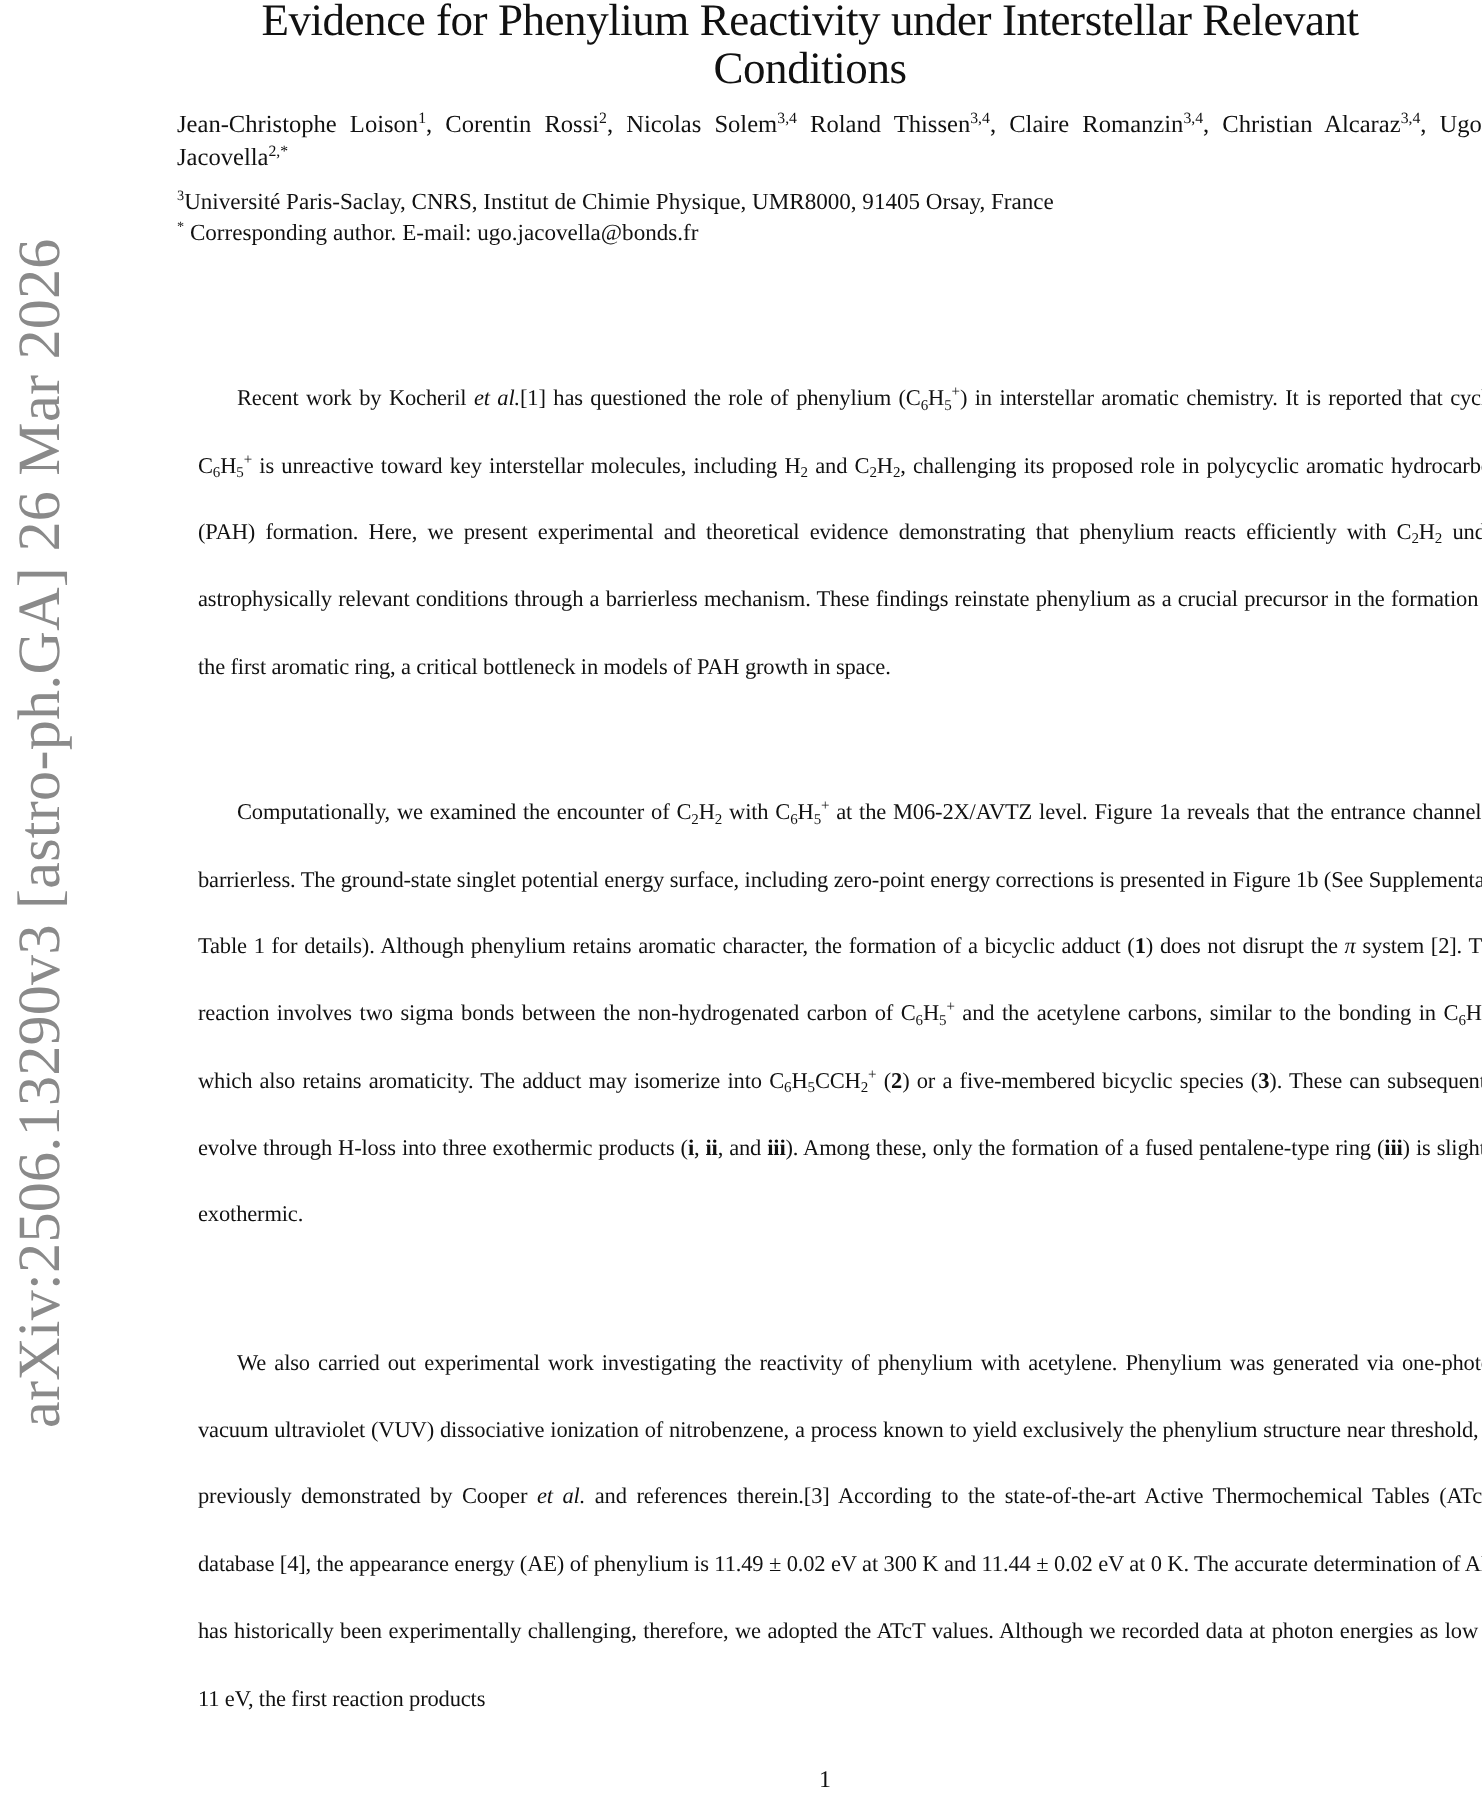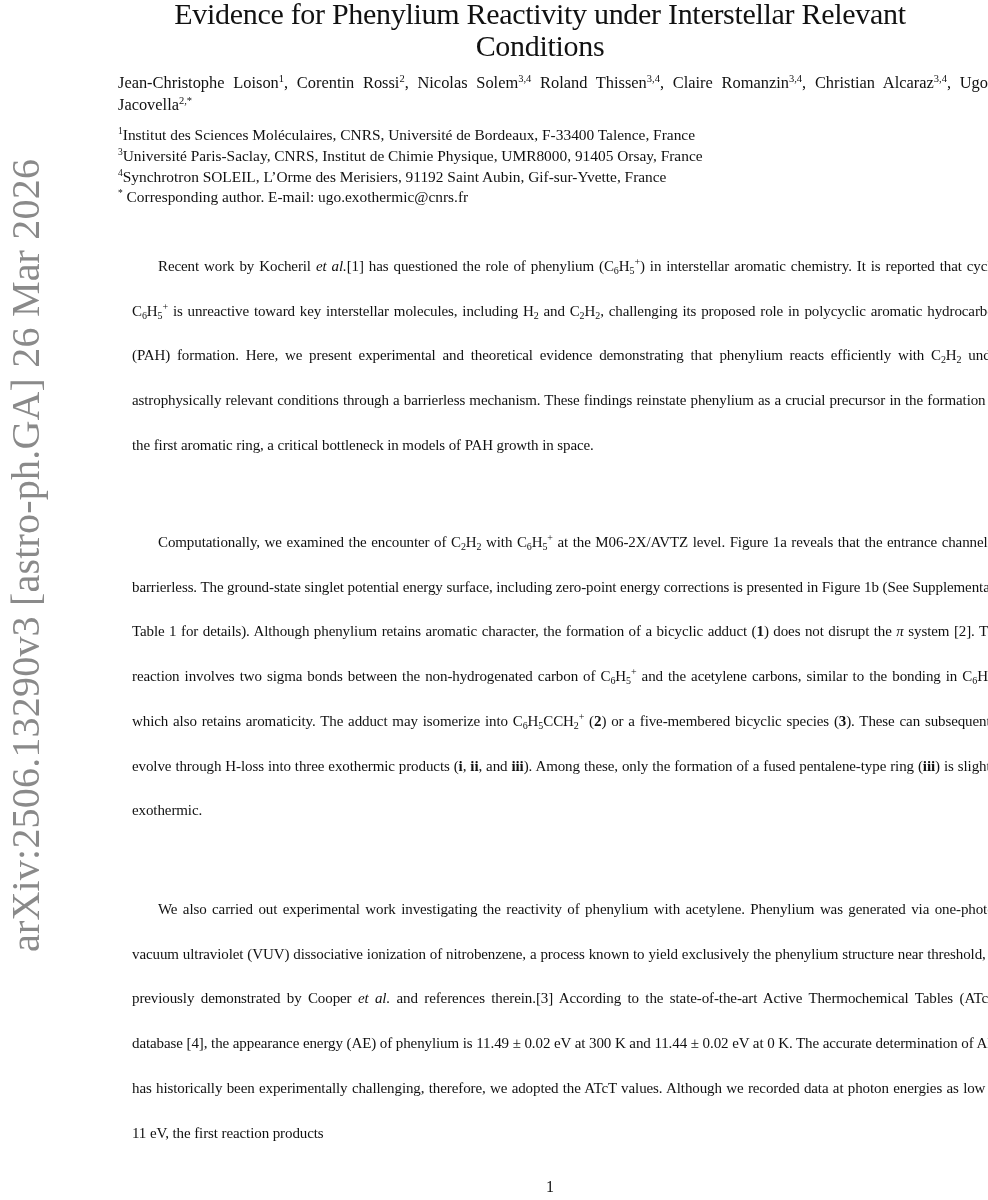--- a/index.html
+++ b/index.html
@@ -57,7 +57,6 @@
 </div>
 
 <div class="affils">
-  <div class="affil"><sup>1</sup><span>Institut des Sciences Moléculaires, CNRS, Université de Bordeaux, F-33400 Talence, France</span></div>
   <div class="affil"><sup>3</sup><span>Université Paris-Saclay, CNRS, Institut de Chimie Physique, UMR8000, 91405 Orsay, France</span></div>
   <div class="affil"><sup>4</sup><span>Synchrotron SOLEIL, L’Orme des Merisiers, 91192 Saint Aubin, Gif-sur-Yvette, France</span></div>
   <div class="affil"><sup>*</sup><span> Corresponding author. E-mail: ugo.exothermic@cnrs.fr</span></div>

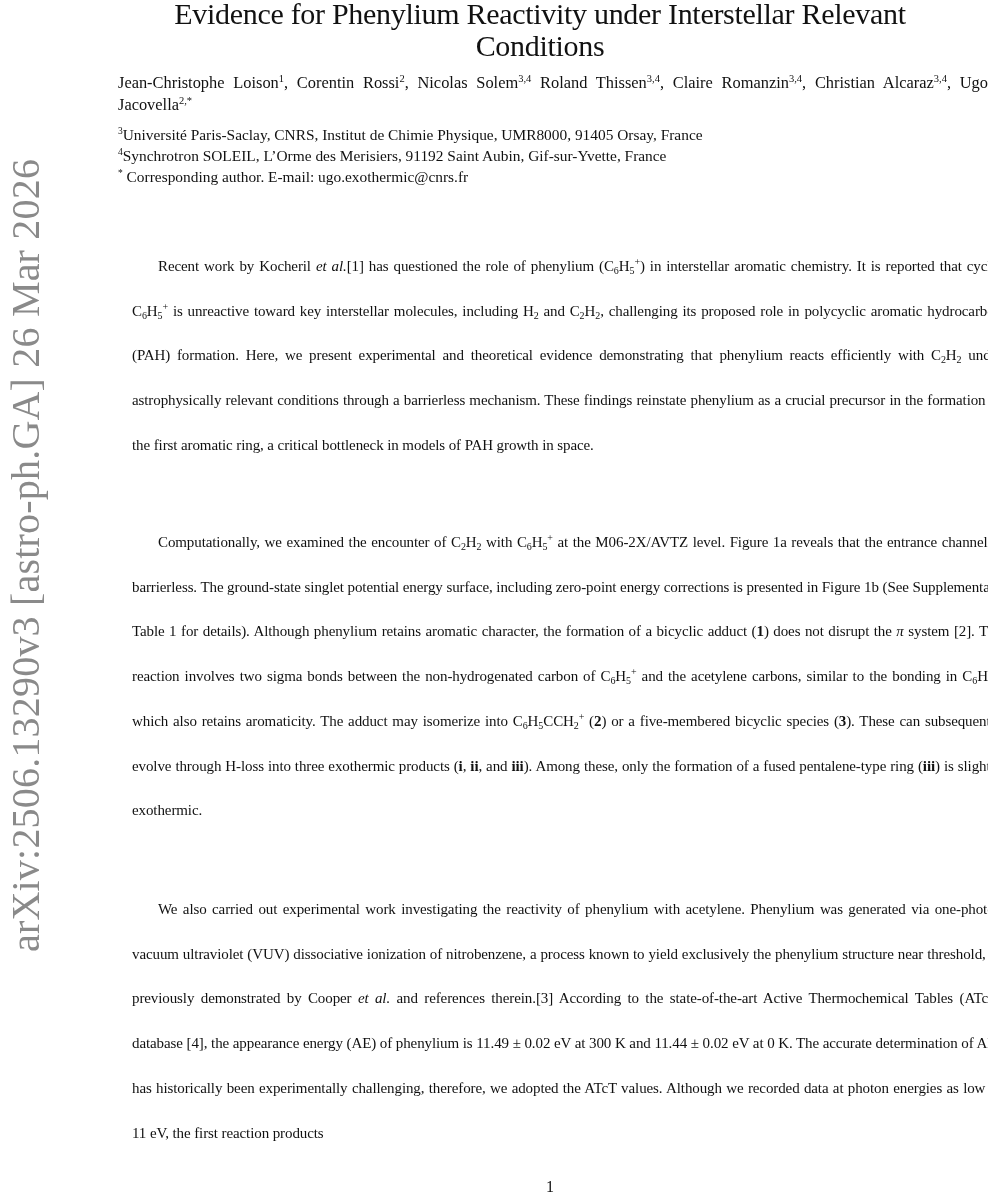--- a/index.html
+++ b/index.html
@@ -58,7 +58,6 @@
 
 <div class="affils">
   <div class="affil"><sup>3</sup><span>Université Paris-Saclay, CNRS, Institut de Chimie Physique, UMR8000, 91405 Orsay, France</span></div>
-  <div class="affil"><sup>4</sup><span>Synchrotron SOLEIL, L’Orme des Merisiers, 91192 Saint Aubin, Gif-sur-Yvette, France</span></div>
   <div class="affil"><sup>*</sup><span> Corresponding author. E-mail: ugo.exothermic@cnrs.fr</span></div>
 </div>
 

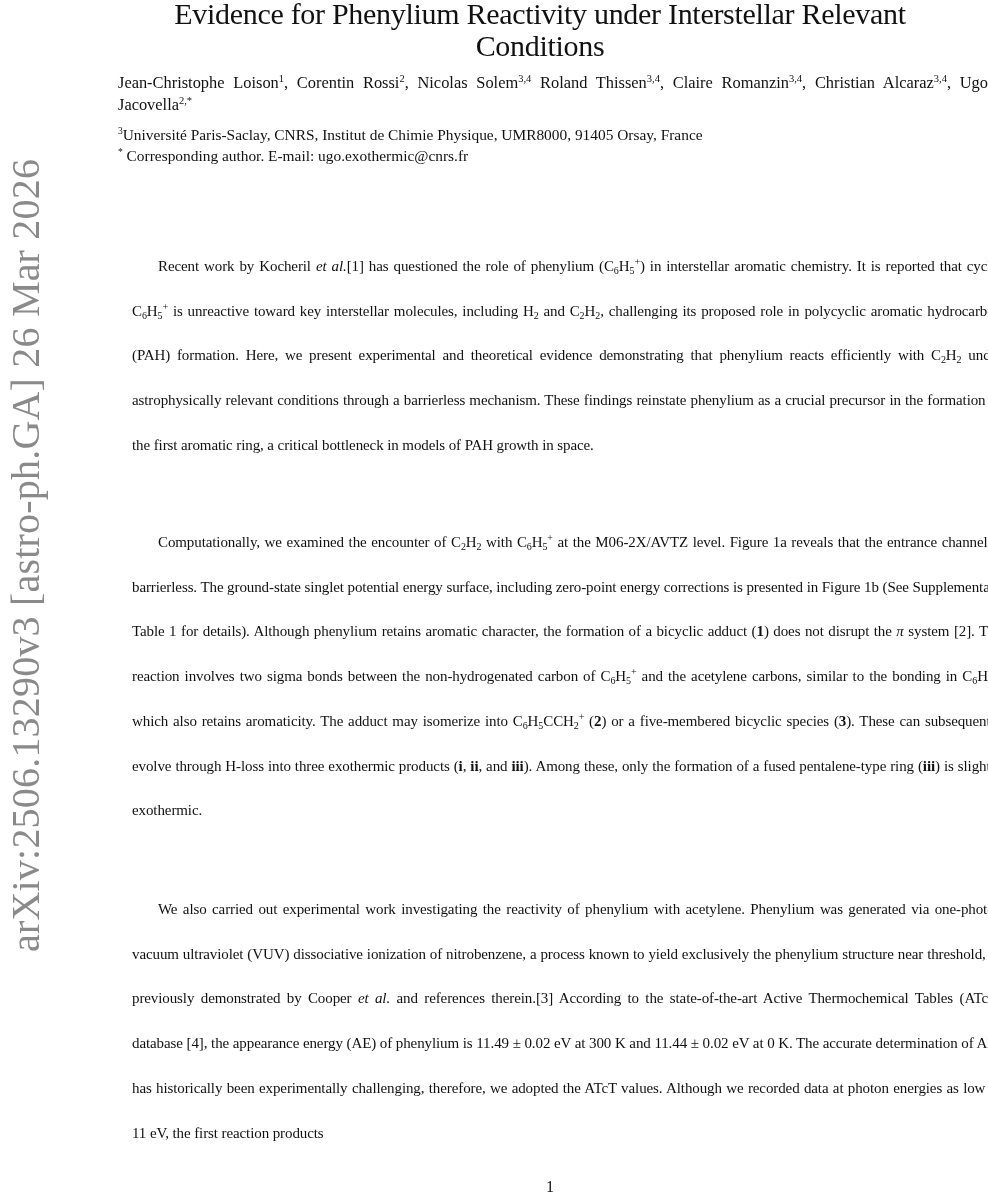--- a/index.html
+++ b/index.html
@@ -58,7 +58,7 @@
 
 <div class="affils">
   <div class="affil"><sup>3</sup><span>Université Paris-Saclay, CNRS, Institut de Chimie Physique, UMR8000, 91405 Orsay, France</span></div>
-  <div class="affil"><sup>*</sup><span> Corresponding author. E-mail: ugo.exothermic@cnrs.fr</span></div>
+  <div class="affil"><sup>*</sup><span> Corresponding author. E-mail: ugo.jacovella@bonds.fr</span></div>
 </div>
 
 <div class="body-text" id="para1">

